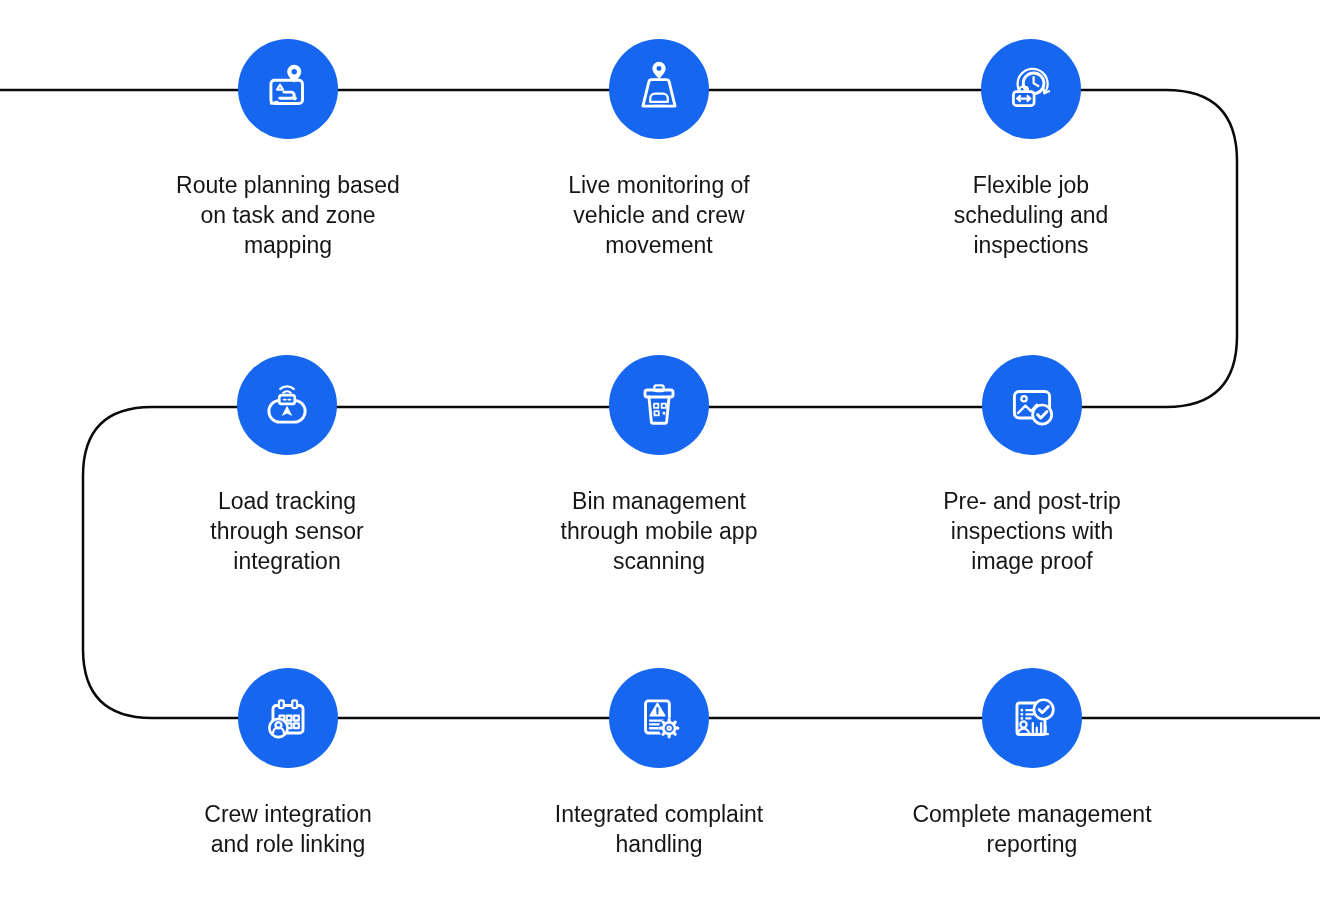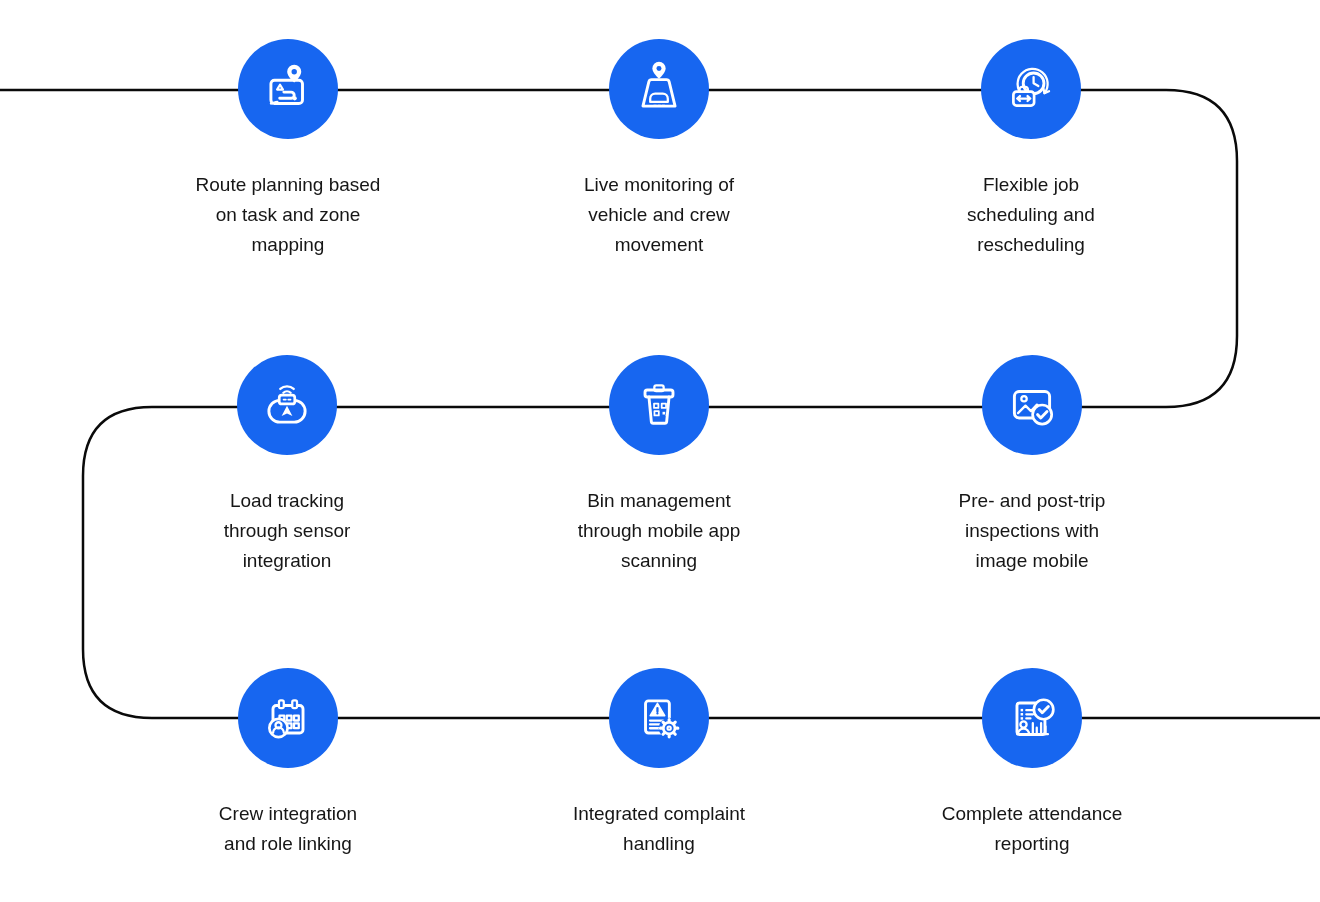--- a/index.html
+++ b/index.html
@@ -14,7 +14,7 @@
           width:100px;height:100px;border-radius:50%;background:var(--accent);
           display:flex;align-items:center;justify-content:center;}
   .label{position:absolute;left:calc(var(--cx) - 160px);top:var(--ty);width:320px;
-         text-align:center;font-size:19px;line-height:30px;font-weight:500;
+         text-align:center;font-size:23px;line-height:30px;font-weight:500;
          color:var(--text);white-space:pre-line;}
   
   .st{stroke:var(--ink);fill:none;stroke-linecap:round;stroke-linejoin:round;stroke-width:2.8;}

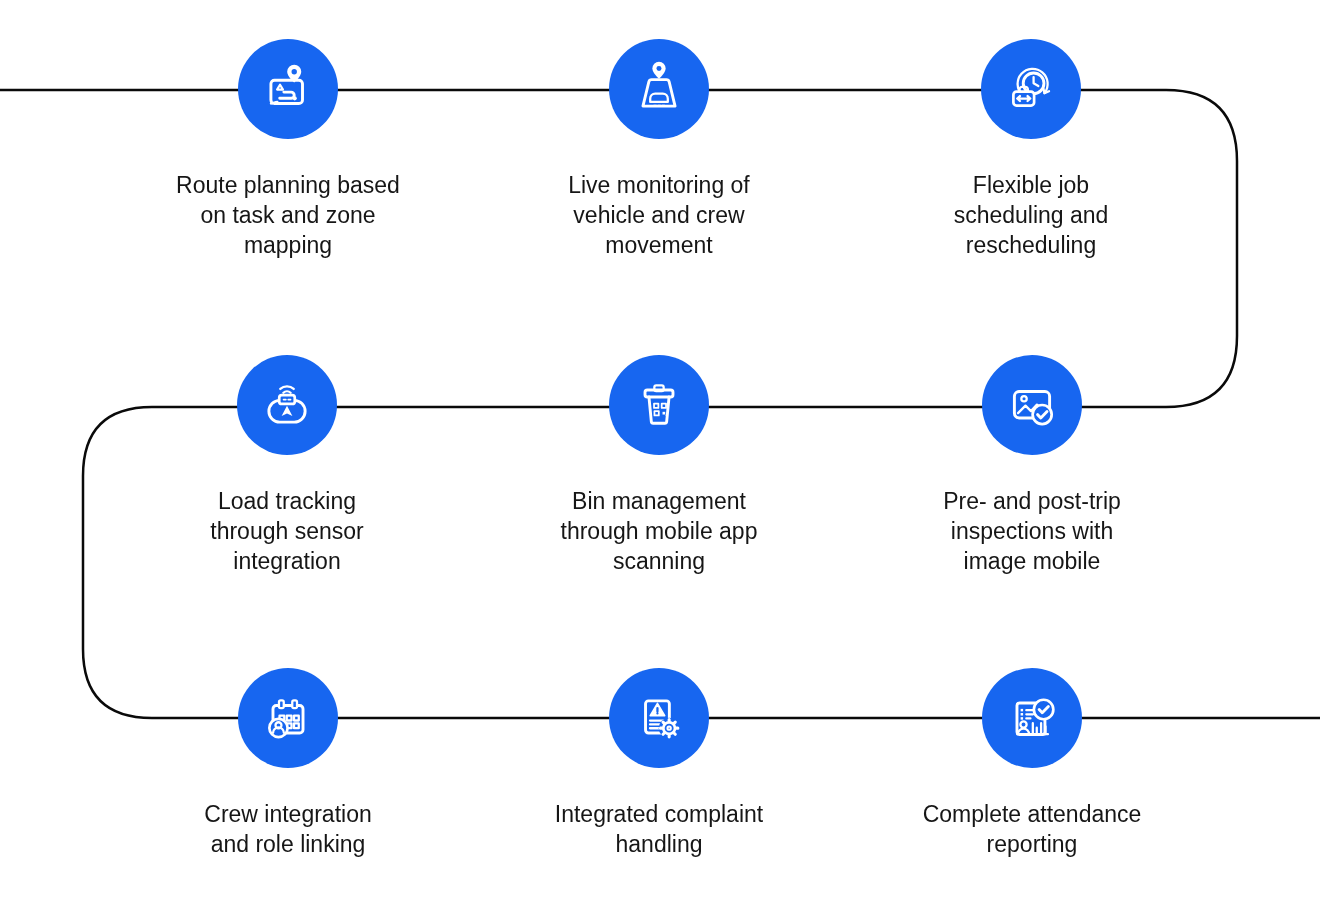--- a/index.html
+++ b/index.html
@@ -81,7 +81,7 @@
     </div>
     <div class="label">Flexible job
 scheduling and
-rescheduling</div>
+inspections</div>
   </div>
 
   

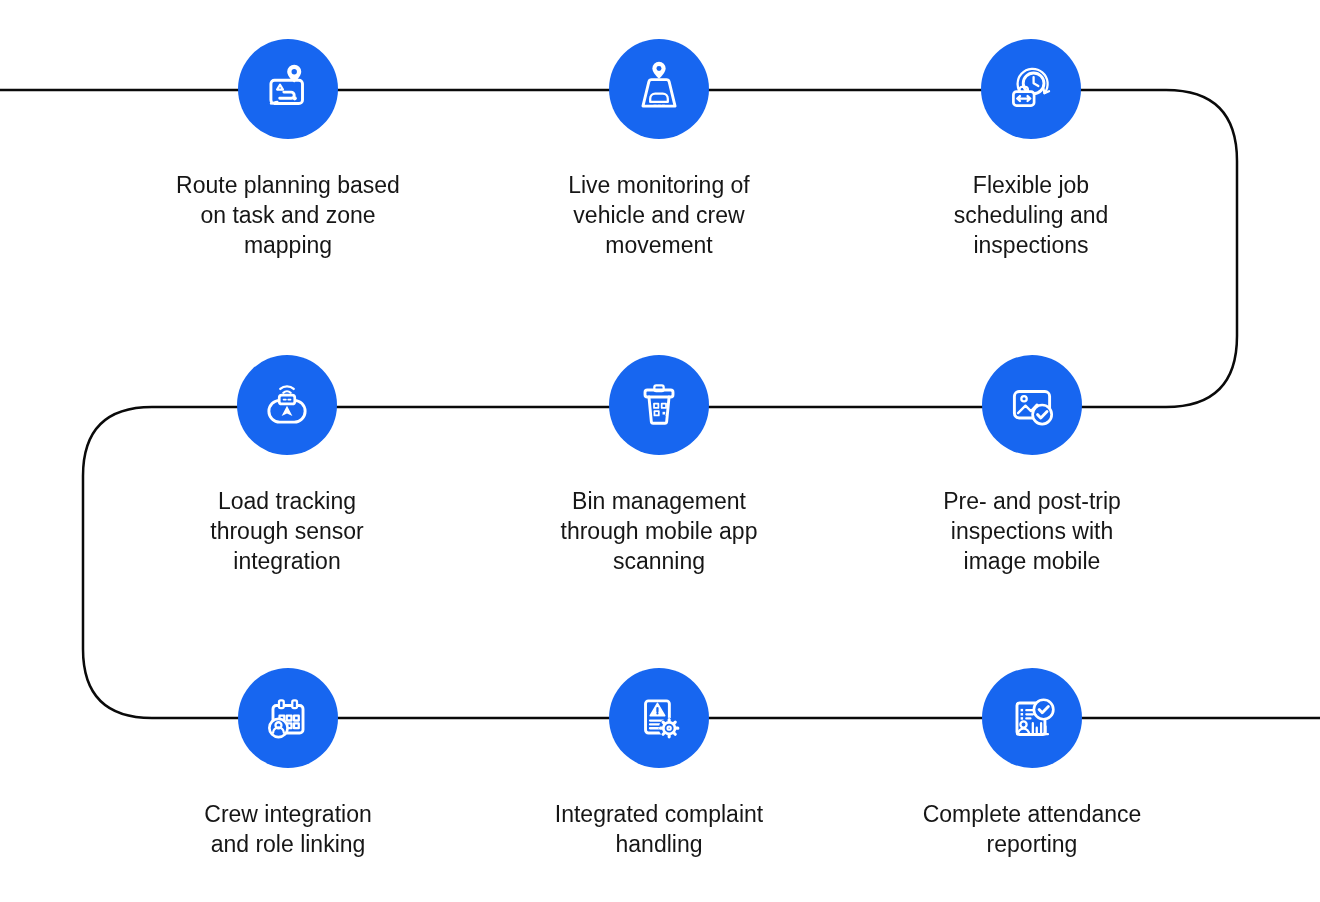--- a/index.html
+++ b/index.html
@@ -131,7 +131,7 @@
     </div>
     <div class="label">Pre- and post-trip
 inspections with
-image mobile</div>
+image proof</div>
   </div>
 
   

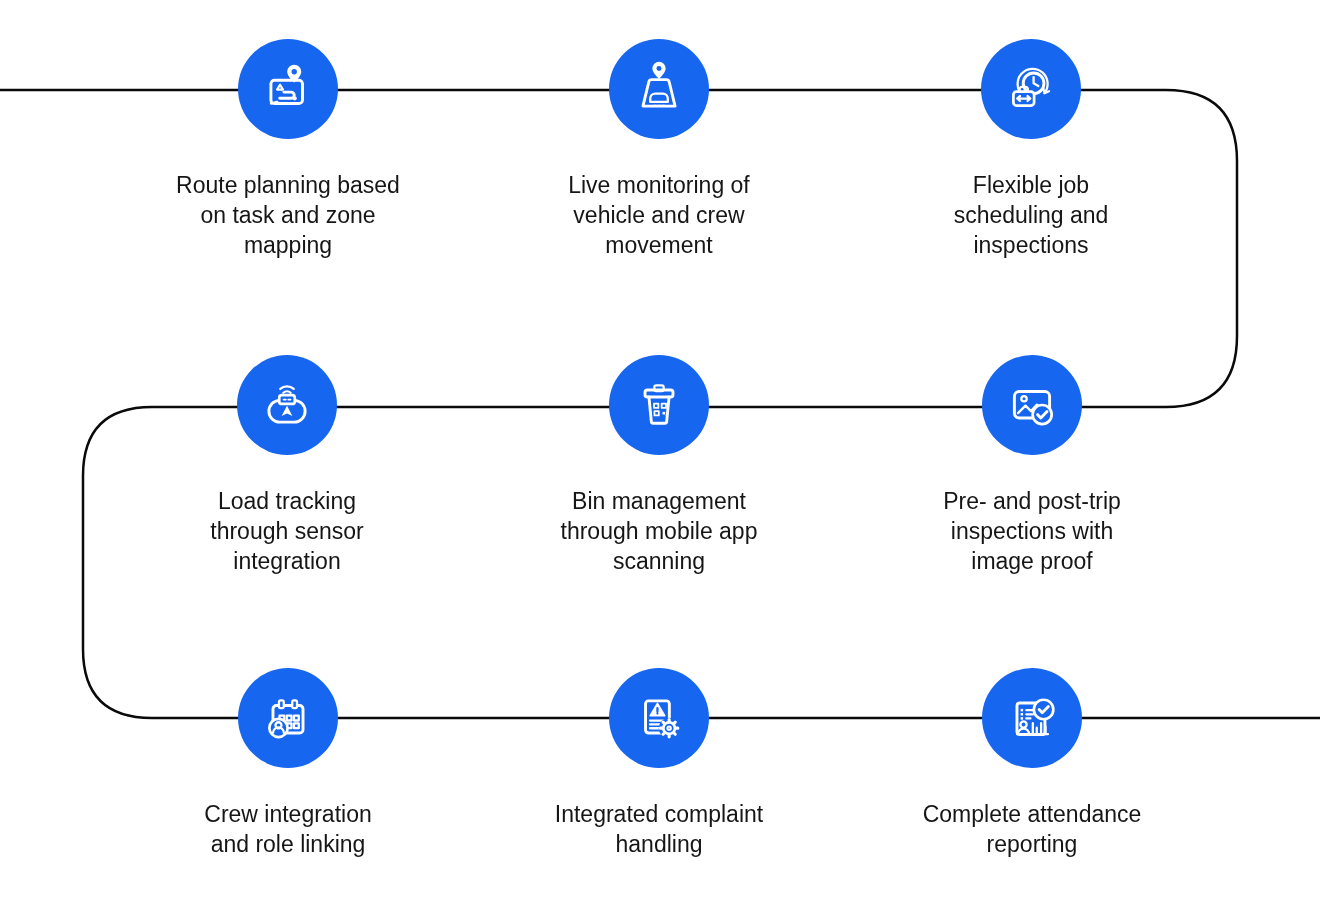--- a/index.html
+++ b/index.html
@@ -188,7 +188,7 @@
         <path class="st thin" d="M32.6 43.6 v-6.2 M36.8 43.6 v-10.6 M41 43.6 v-7.6"></path>
       </svg>
     </div>
-    <div class="label">Complete attendance
+    <div class="label">Complete management
 reporting</div>
   </div>
 

